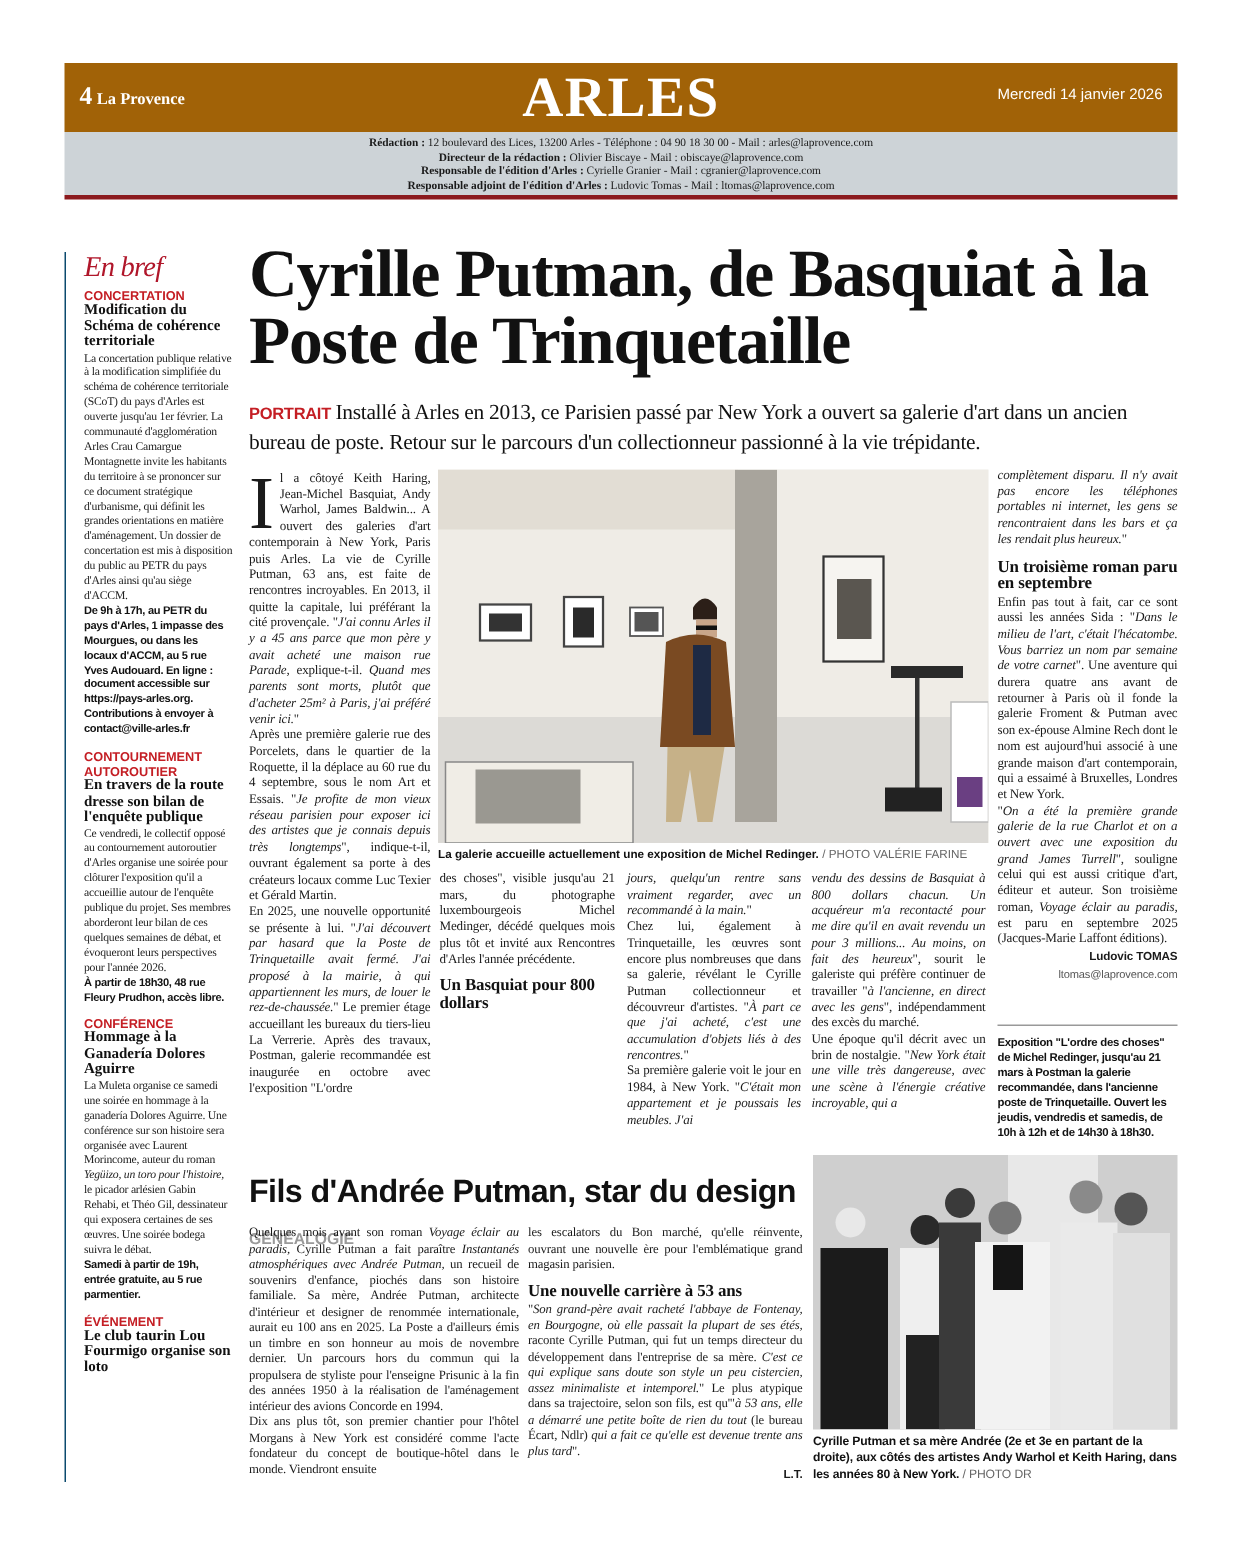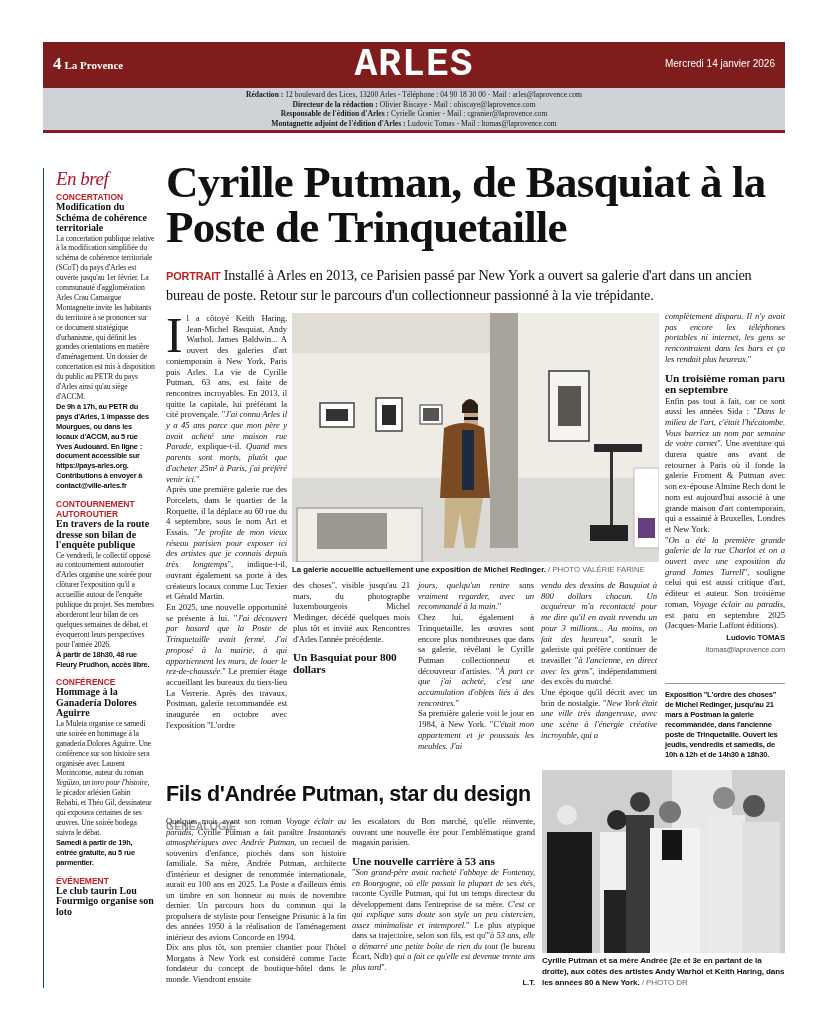--- a/index.html
+++ b/index.html
@@ -7,7 +7,7 @@
   body { position: relative; font-family: "Liberation Serif", serif; color: #1a1a1a; }
 
   
-  .masthead { position: absolute; left: 43px; top: 42px; width: 742px; height: 46px; background: #7f1d1d; color: #fff; }
+  .masthead { position: absolute; left: 43px; top: 42px; width: 742px; height: 46px; background: #a16207; color: #fff; }
   .masthead .page-num { position: absolute; left: 10px; top: 12px; font-family: "Liberation Serif", serif; font-weight: bold; font-size: 17px; }
   .masthead .page-num .brand { font-size: 11px; font-weight: bold; margin-left: 3px; }
   .masthead .section { position: absolute; left: 0; right: 0; top: 2px; text-align: center; font-family: Liberation Mono, monospace; font-weight: bold; font-size: 38px; letter-spacing: 1px; line-height: 42px; }

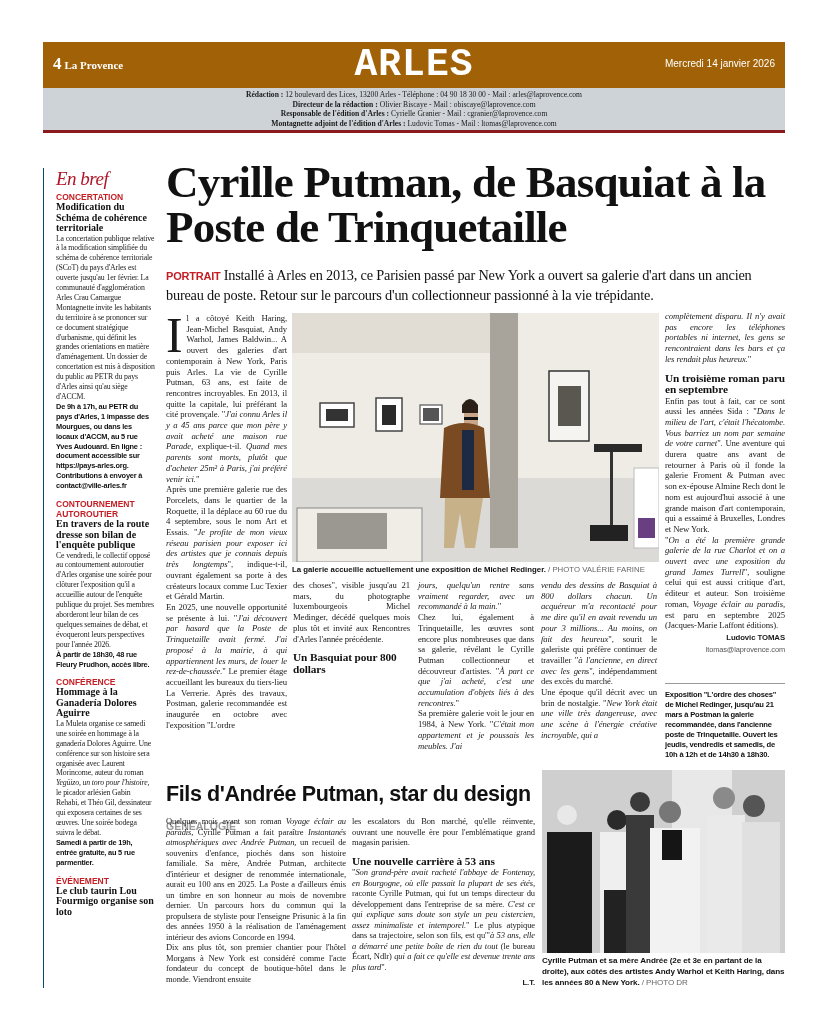--- a/index.html
+++ b/index.html
@@ -10,7 +10,7 @@
   .masthead { position: absolute; left: 43px; top: 42px; width: 742px; height: 46px; background: #a16207; color: #fff; }
   .masthead .page-num { position: absolute; left: 10px; top: 12px; font-family: "Liberation Serif", serif; font-weight: bold; font-size: 17px; }
   .masthead .page-num .brand { font-size: 11px; font-weight: bold; margin-left: 3px; }
-  .masthead .section { position: absolute; left: 0; right: 0; top: 2px; text-align: center; font-family: Liberation Mono, monospace; font-weight: bold; font-size: 38px; letter-spacing: 1px; line-height: 42px; }
+  .masthead .section { position: absolute; left: 0; right: 0; top: 2px; text-align: center; font-family: Liberation Serif, serif; font-weight: bold; font-size: 38px; letter-spacing: 1px; line-height: 42px; }
   .masthead .date { position: absolute; right: 10px; top: 16px; font-family: "Liberation Sans", sans-serif; font-size: 10px; }
   .credits { position: absolute; left: 43px; top: 88px; width: 742px; height: 42px; background: #cdd3d7; text-align: center; font-family: "Liberation Serif", serif; font-size: 7.6px; line-height: 9.6px; padding-top: 2px; color: #1a1a1a; }
   .credits b { font-weight: bold; }

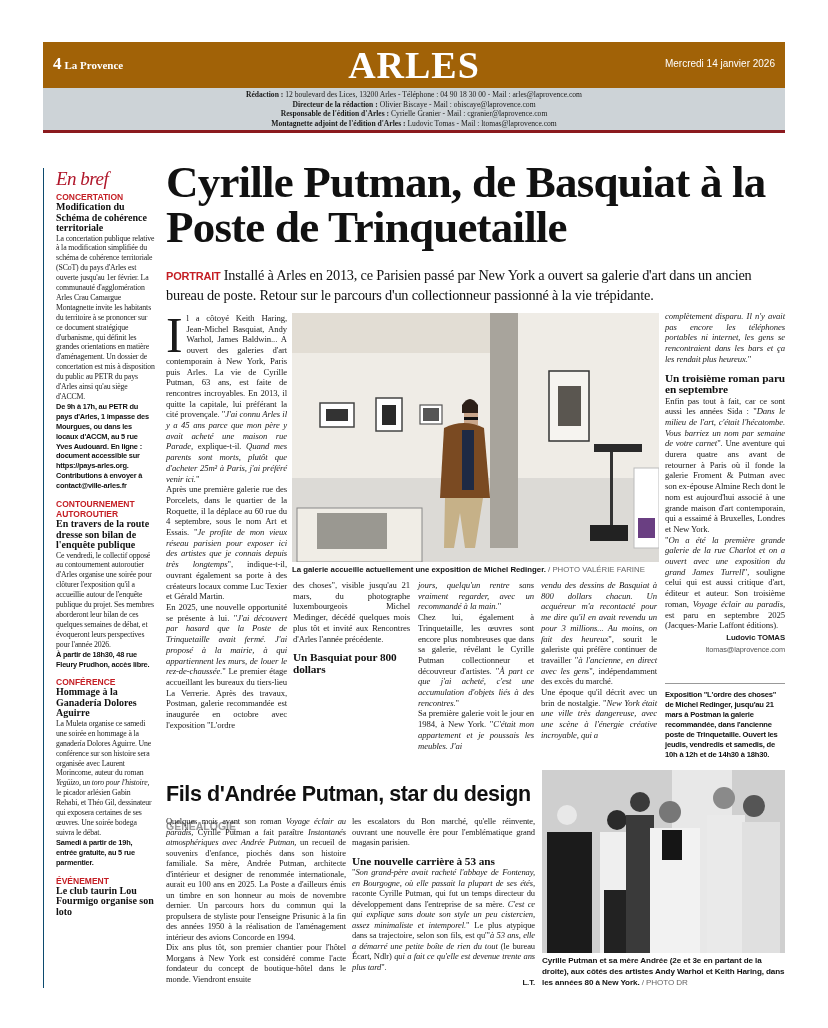--- a/index.html
+++ b/index.html
@@ -76,7 +76,7 @@
   <div><b>Rédaction :</b><span> 12 boulevard des Lices, 13200 Arles - Téléphone : 04 90 18 30 00 - Mail : arles@laprovence.com</span></div>
   <div><b>Directeur de la rédaction :</b><span> Olivier Biscaye - Mail : obiscaye@laprovence.com</span></div>
   <div><b>Responsable de l'édition d'Arles :</b><span> Cyrielle Granier - Mail : cgranier@laprovence.com</span></div>
-  <div><b>Montagnette adjoint de l'édition d'Arles :</b><span> Ludovic Tomas - Mail : ltomas@laprovence.com</span></div>
+  <div><b>Responsable adjoint de l'édition d'Arles :</b><span> Ludovic Tomas - Mail : ltomas@laprovence.com</span></div>
 </div>
 <div class="credits-rule"></div>
 

